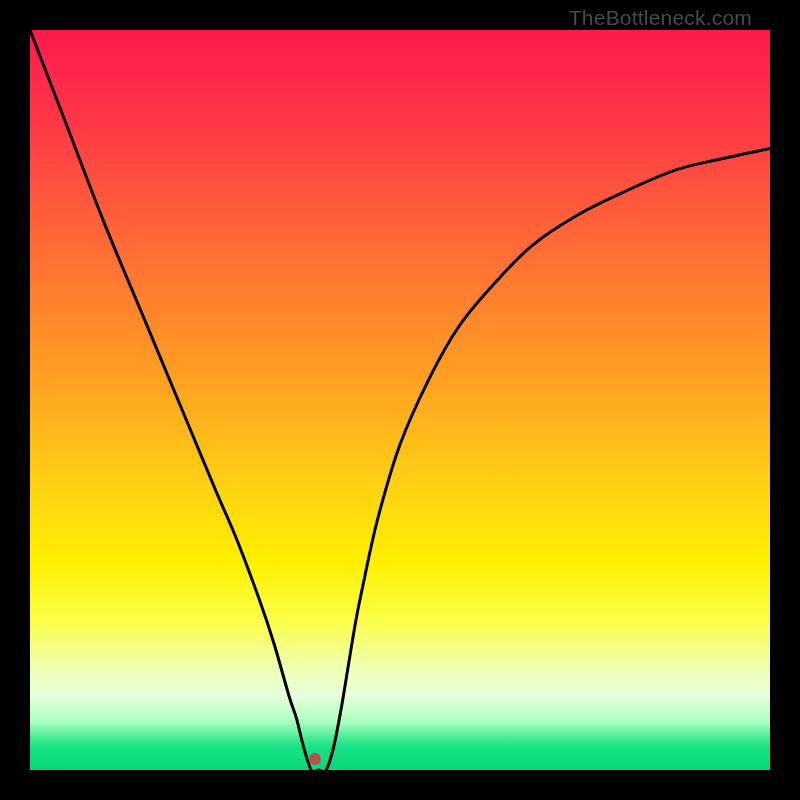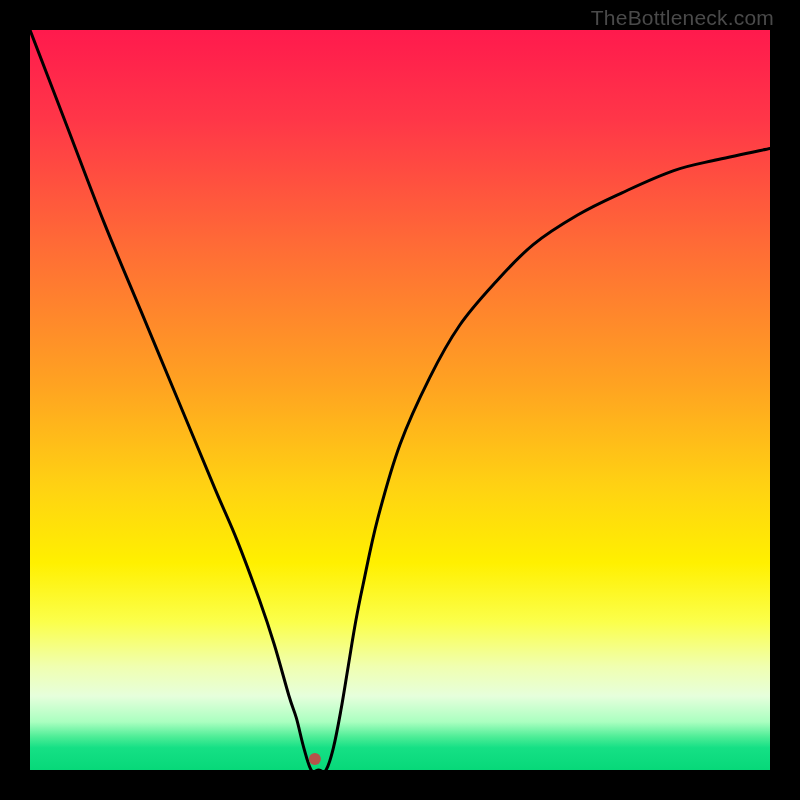--- a/index.html
+++ b/index.html
@@ -38,7 +38,7 @@
   .watermark {
     position: absolute;
     top: 6px;
-    right: 26px;
+    right: 48px;
     color: #4a4a4a;
     font-size: 21px;
     font-weight: 500;

